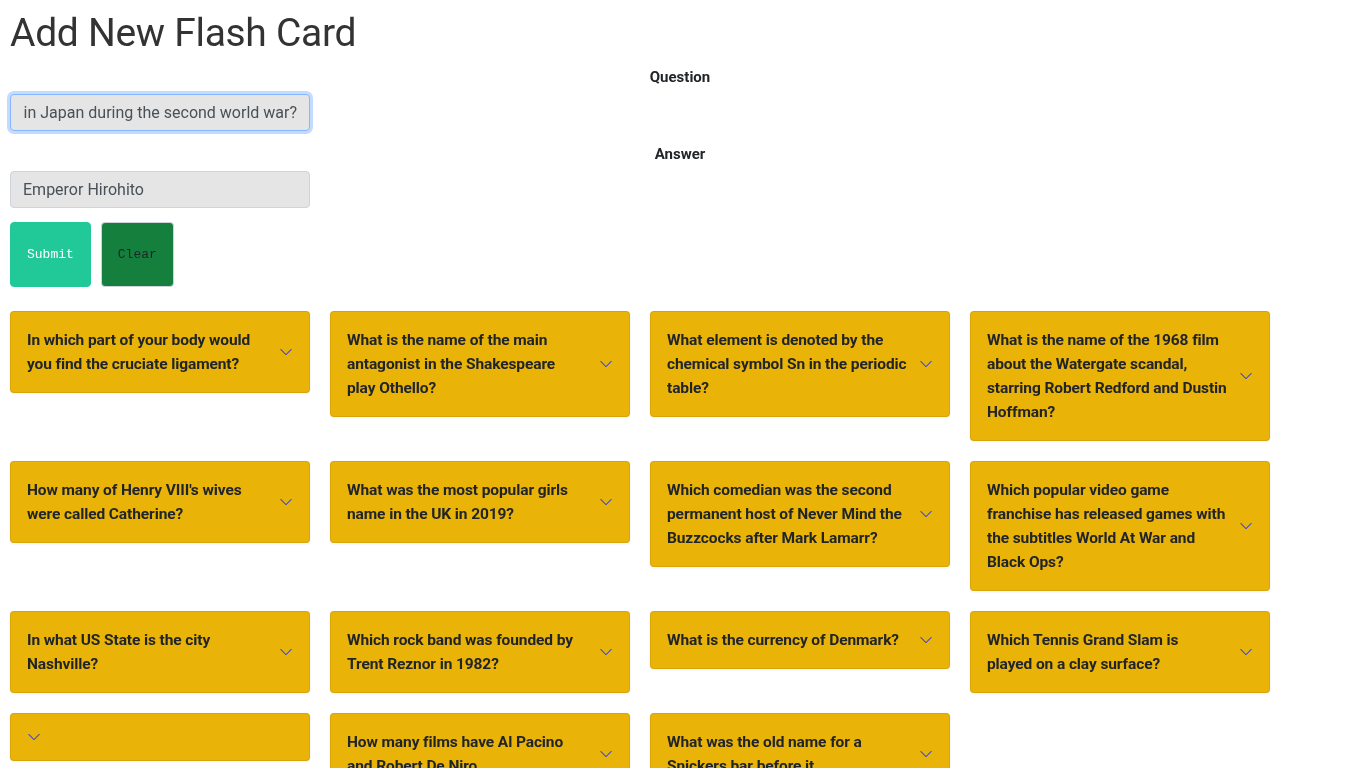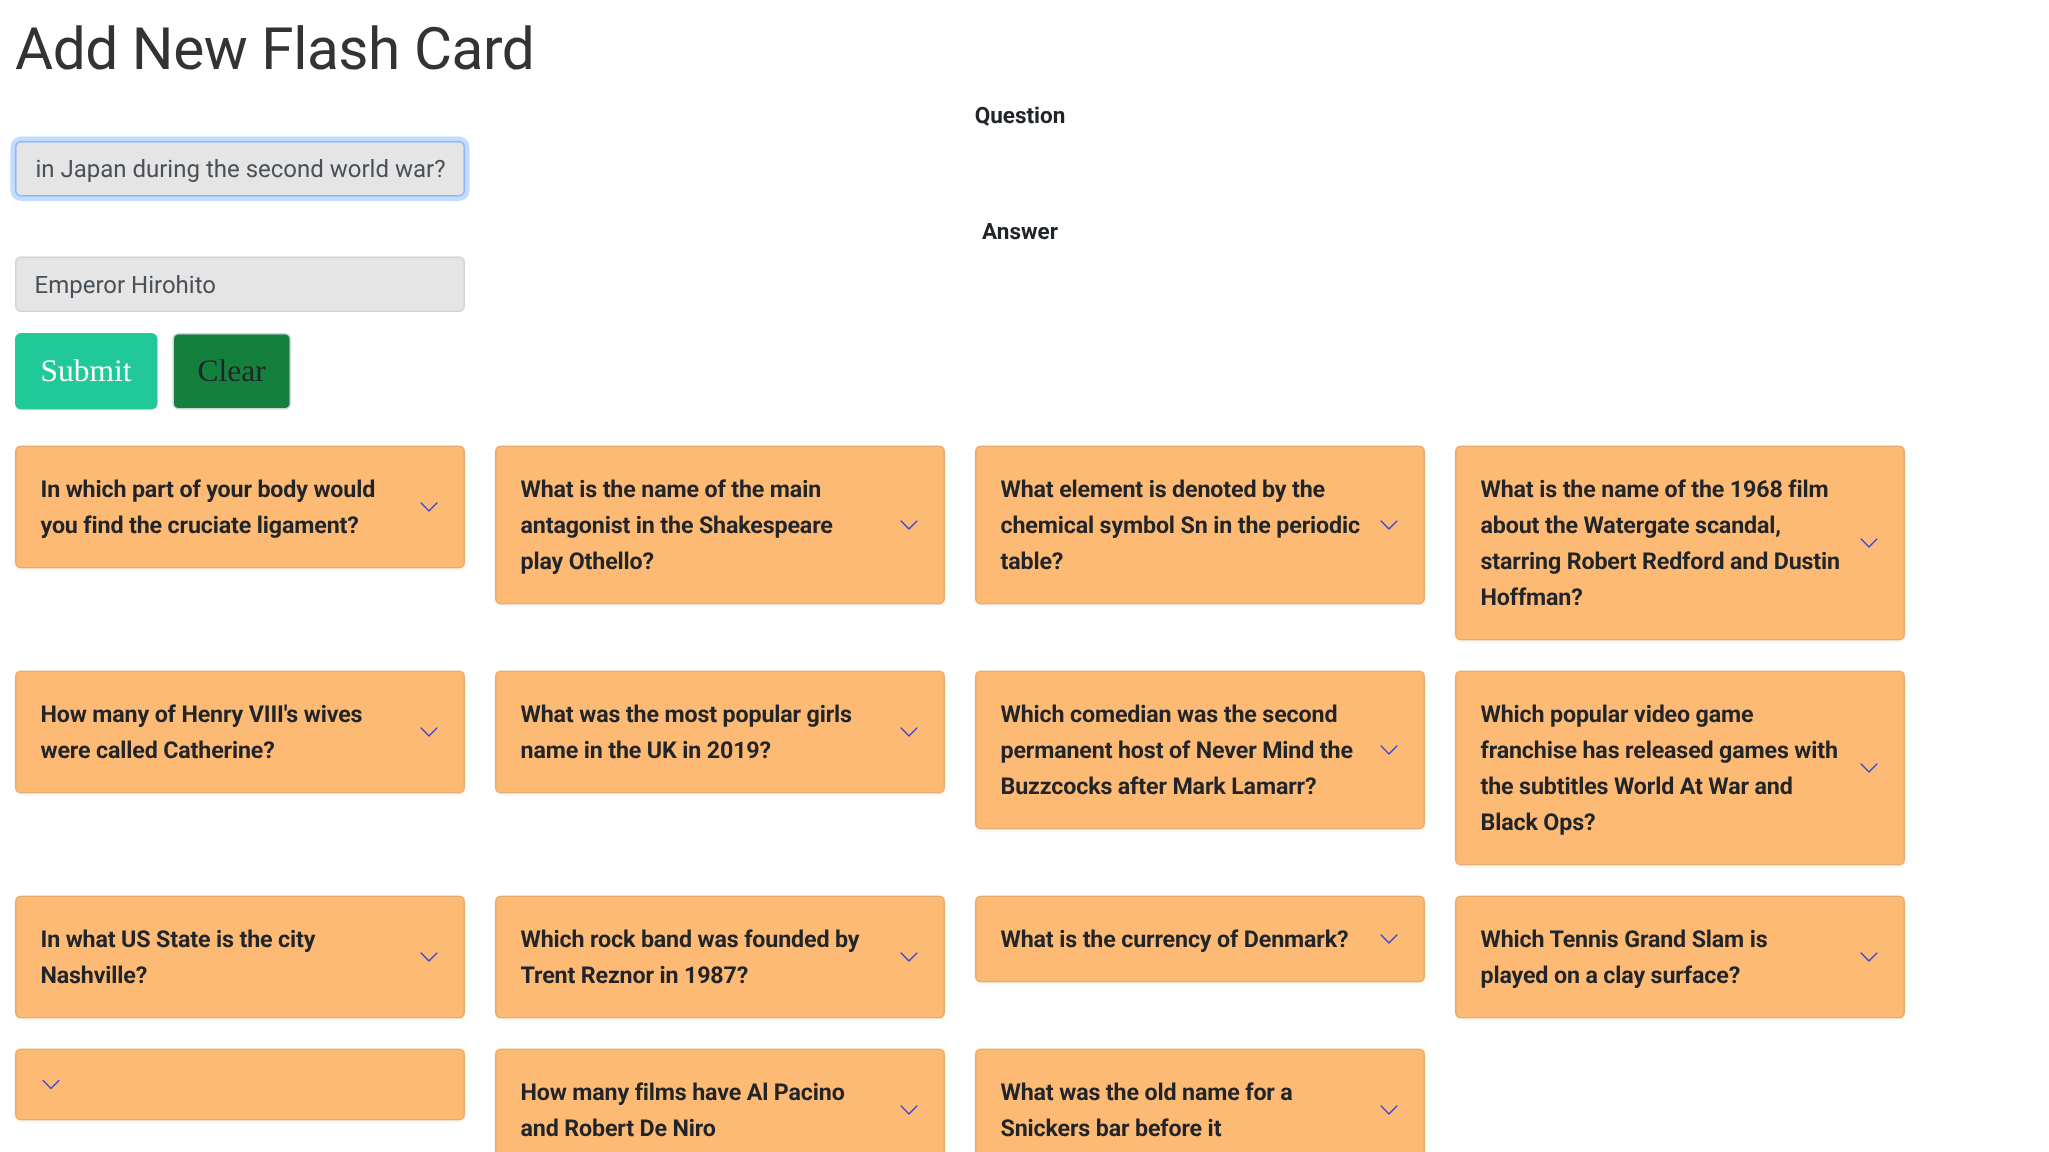--- a/index.html
+++ b/index.html
@@ -58,11 +58,11 @@
   margin-bottom: 24px;
 }
 .btn {
-  padding: 12px 16px;
-  font-size: 21px;
+  padding: 24px 16px;
+  font-size: 13px;
   border-radius: 4px;
   cursor: pointer;
-  font-family: Liberation Serif, serif;
+  font-family: Liberation Mono, monospace;
 }
 .btn-submit {
   background: #20c997;

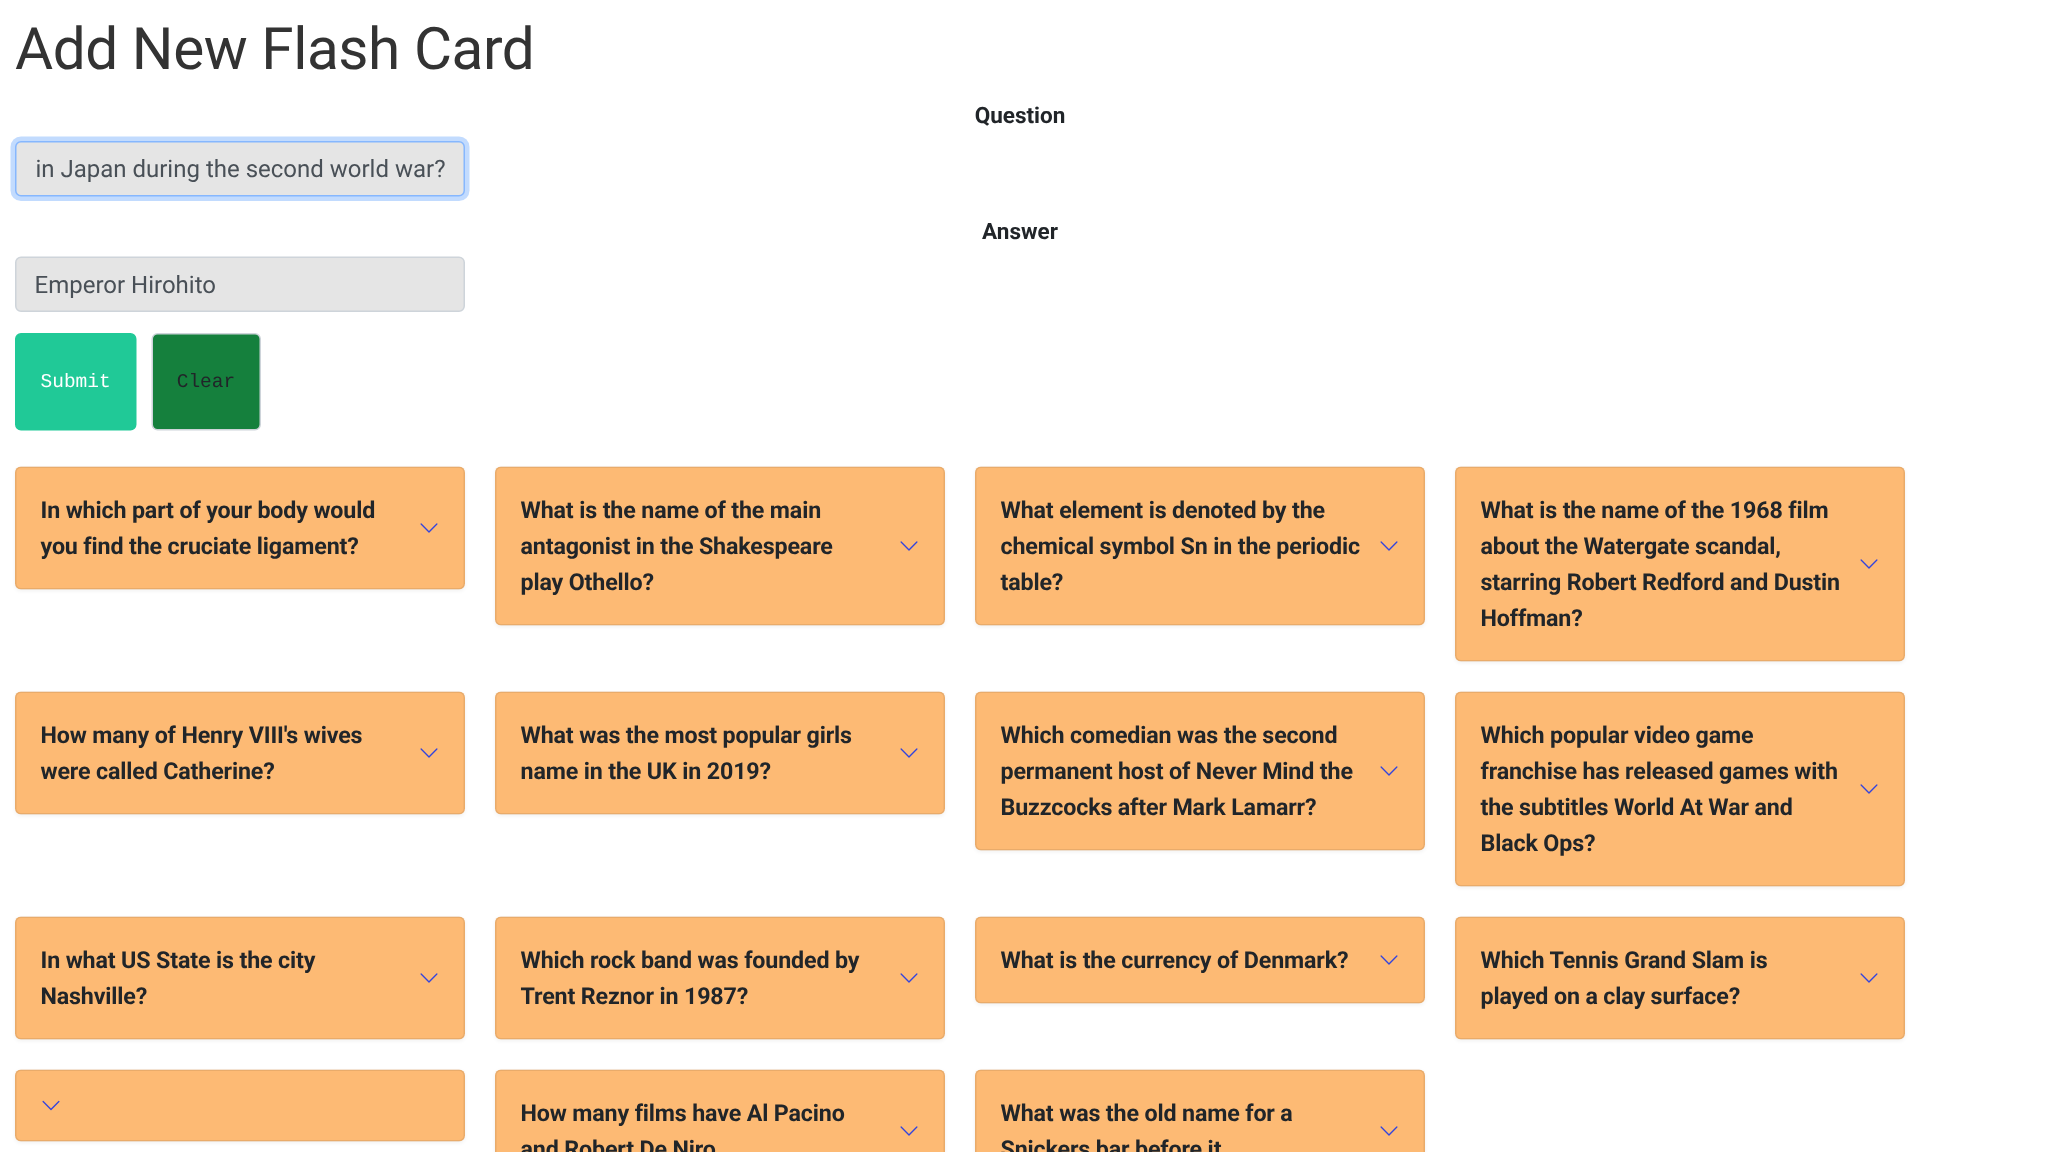--- a/index.html
+++ b/index.html
@@ -81,7 +81,7 @@
   align-items: start;
 }
 .card {
-  background: #fdba74;
+  background: #eab308;
   border: 1px solid rgba(0,0,0,.08);
   border-radius: 4px;
   padding: 16px;

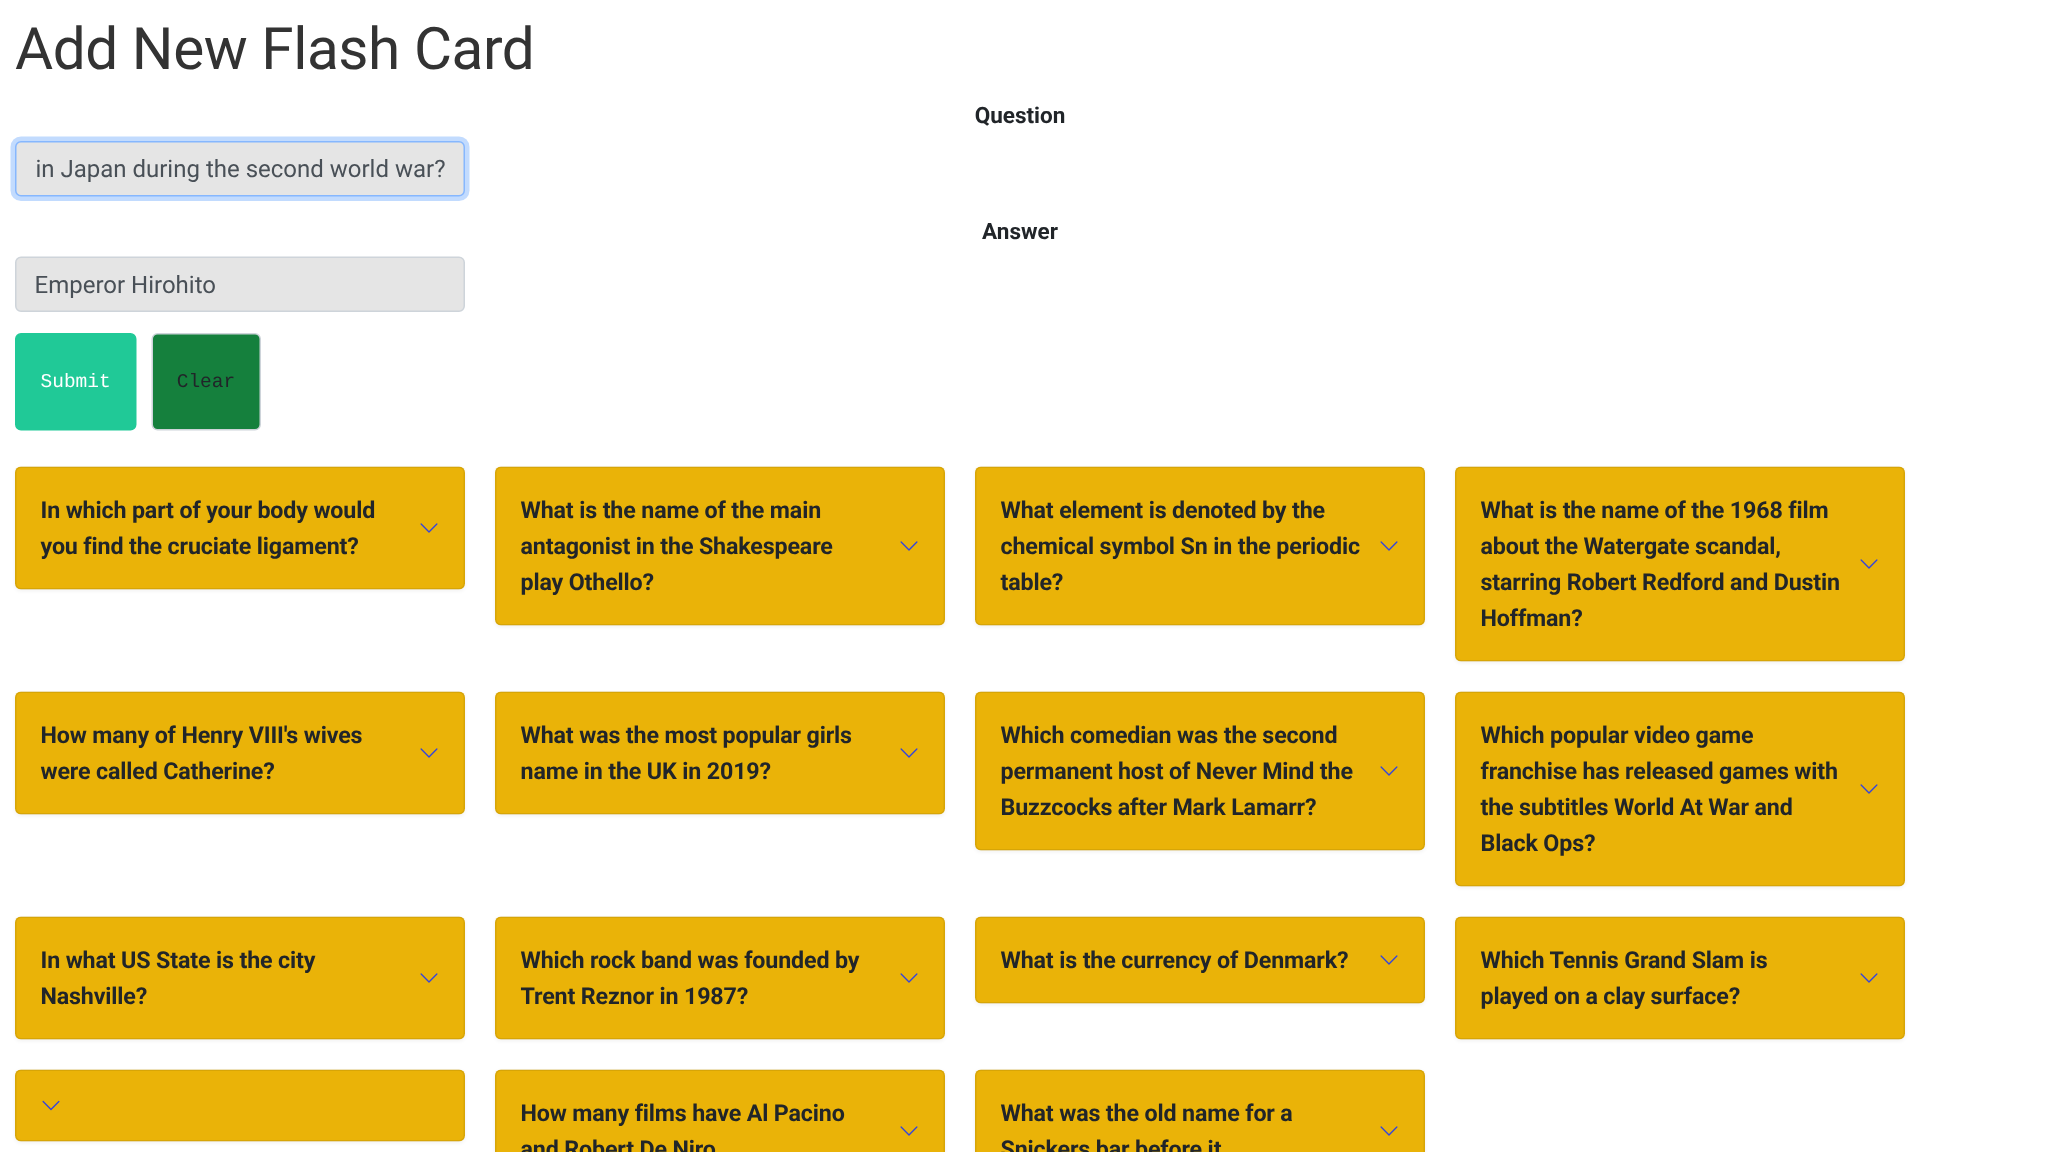--- a/index.html
+++ b/index.html
@@ -205,7 +205,7 @@
         </div>
       </div>
       <div class="card">
-        <div class="card-text">Which rock band was founded by Trent Reznor in 1987?</div>
+        <div class="card-text">Which rock band was founded by Trent Reznor in 1982?</div>
         <div class="chevron-icon">
           <svg viewBox="0 0 16 16" fill="currentColor">
             <path d="M1.646 4.646a.5.5 0 0 1 .708 0L8 10.293l5.646-5.647a.5.5 0 0 1 .708.708l-6 6a.5.5 0 0 1-.708 0l-6-6a.5.5 0 0 1 0-.708z"></path>

